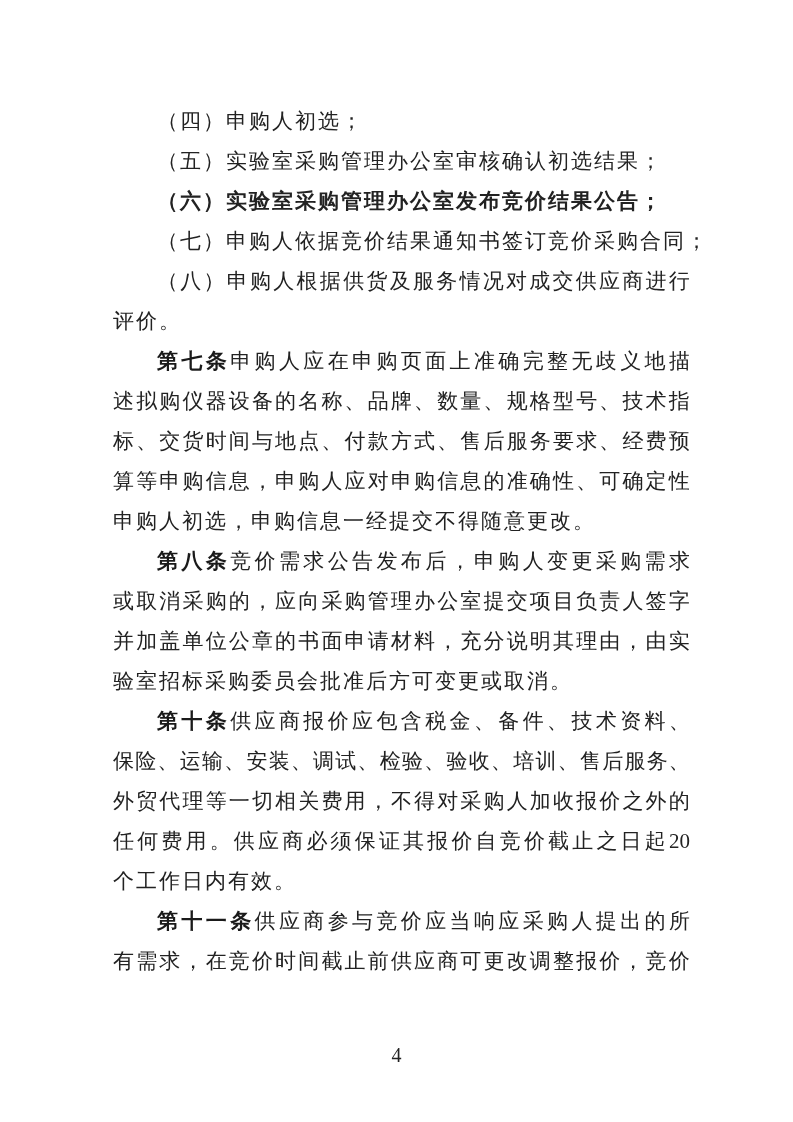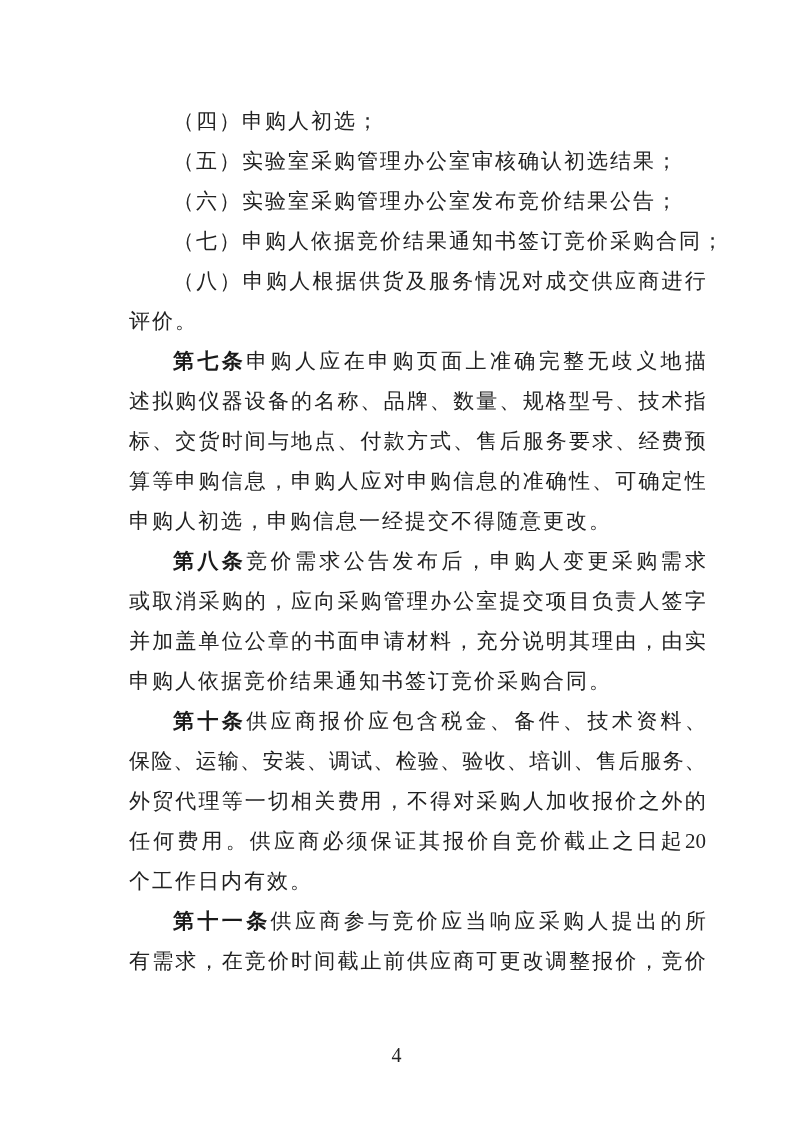--- a/index.html
+++ b/index.html
@@ -18,7 +18,7 @@
   }
   .text-block {
     position: absolute;
-    left: 129px;
+    left: 113px;
     top: 101px;
     width: 577px;
   }

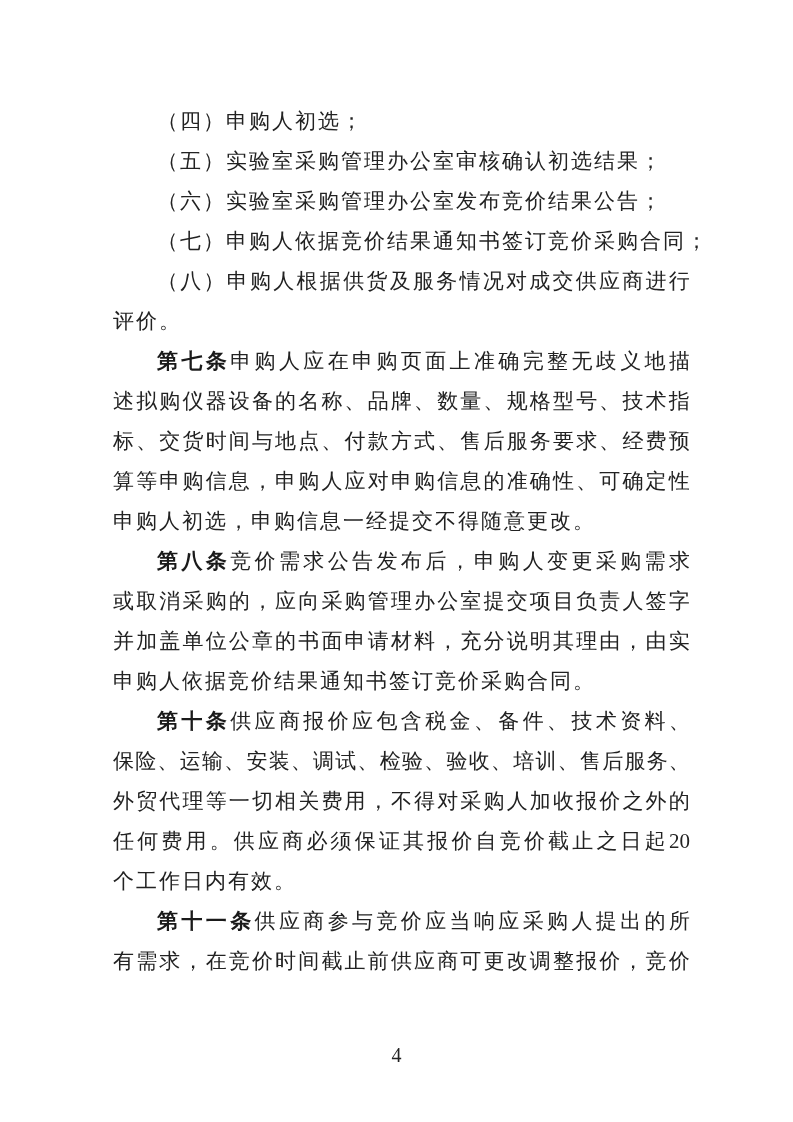--- a/index.html
+++ b/index.html
@@ -62,7 +62,7 @@
   <div class="text-block">
       <div class="line nat" style="padding-left: 44px;"><span>（四）申购人初选；</span></div>
       <div class="line nat" style="padding-left: 44px; font-family: Liberation Serif, serif;"><span>（五）实验室采购管理办公室审核确认初选结果；</span></div>
-      <div class="line nat" style="padding-left: 44px;"><span>（六）实验室采购管理办公室发布竞价结果公告；</span></div>
+      <div class="line nat" style="padding-left: 44px; font-weight: bold;"><span>（六）实验室采购管理办公室发布竞价结果公告；</span></div>
       <div class="line nat" style="padding-left: 44px; text-align: right;"><span>（七）申购人依据竞价结果通知书签订竞价采购合同；</span></div>
       <div class="line fill" style="padding-left: 44px;">
         <span>（</span>

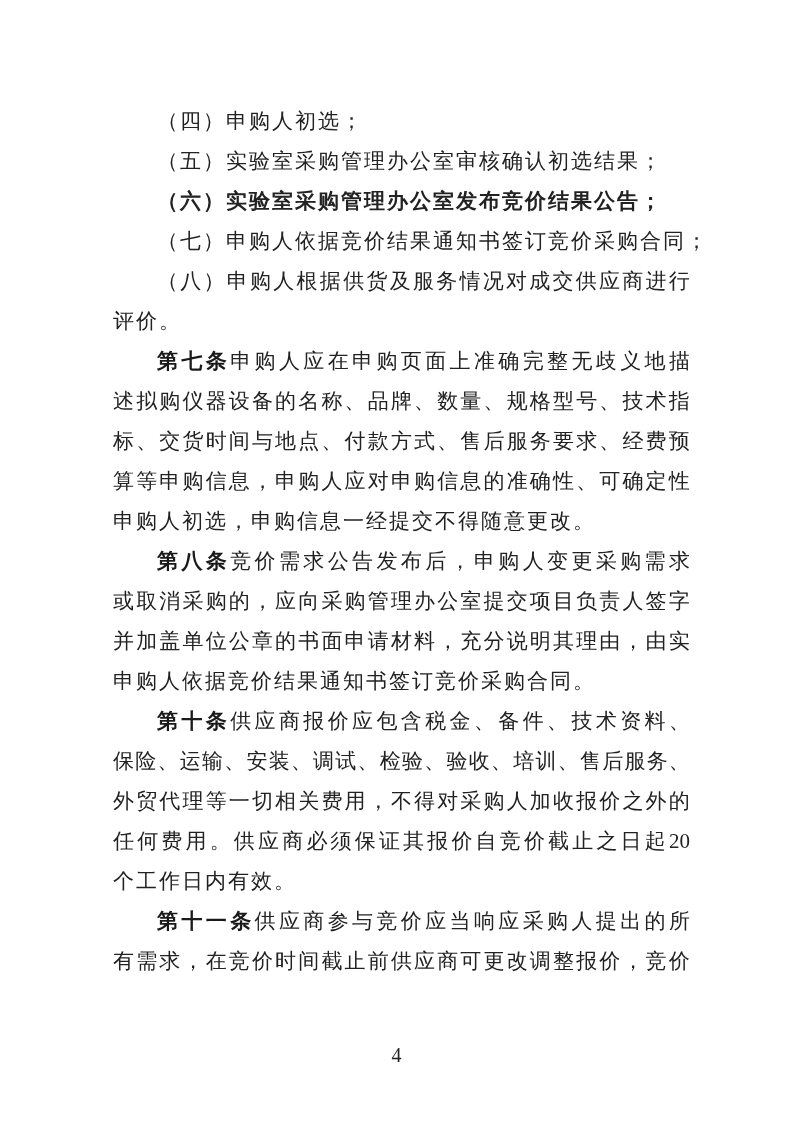--- a/index.html
+++ b/index.html
@@ -274,7 +274,7 @@
         <span>由</span>
         <span>实</span>
       </div>
-      <div class="line nat"><span>申购人依据竞价结果通知书签订竞价采购合同。</span></div>
+      <div class="line nat"><span>验室招标采购委员会批准后方可变更或取消。</span></div>
       <div class="line fill" style="padding-left: 44px;">
         <span class="b">第</span>
         <span class="b">十</span>

